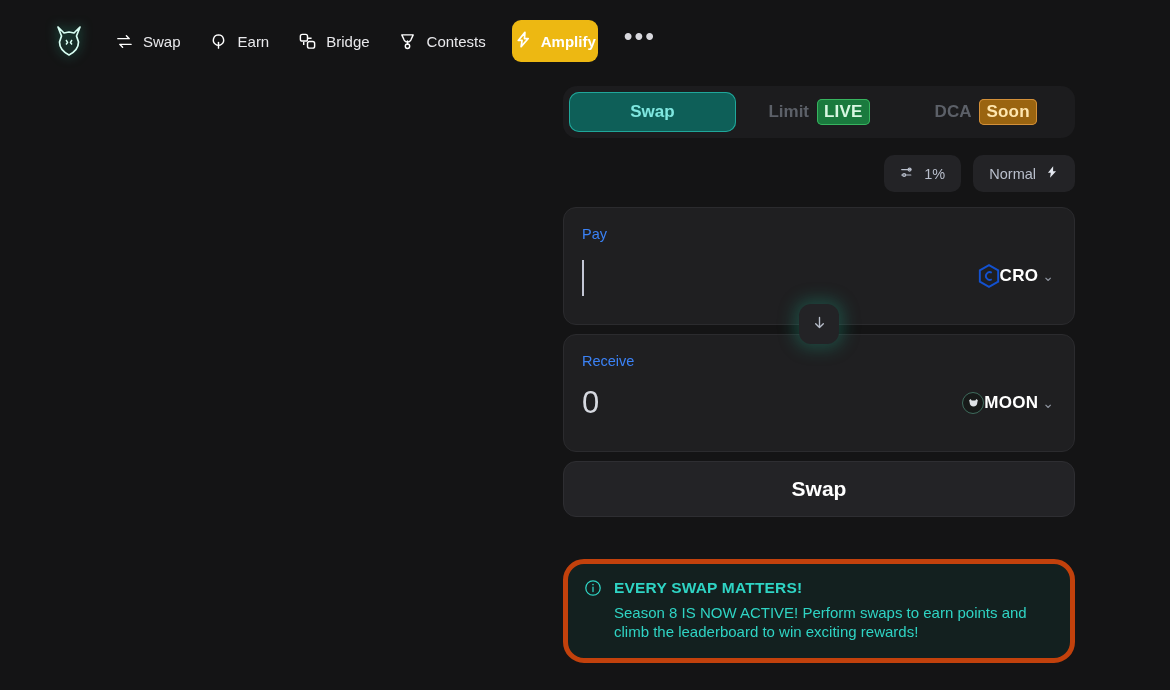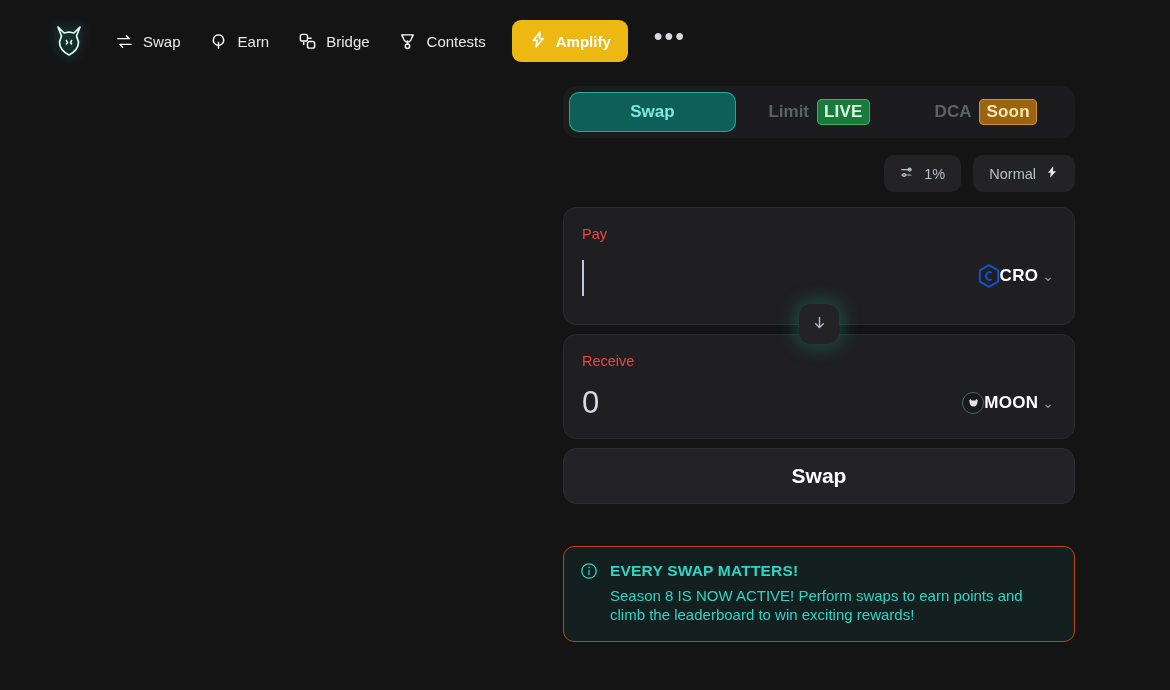--- a/index.html
+++ b/index.html
@@ -39,7 +39,7 @@
     background: #edb812;
     color: #ffffff;
     font-size: 15px; font-weight: 600;
-    padding: 10px 17px;
+    padding: 10px 2px;
     border-radius: 9px;
     margin-left: 12px;
     cursor: pointer;

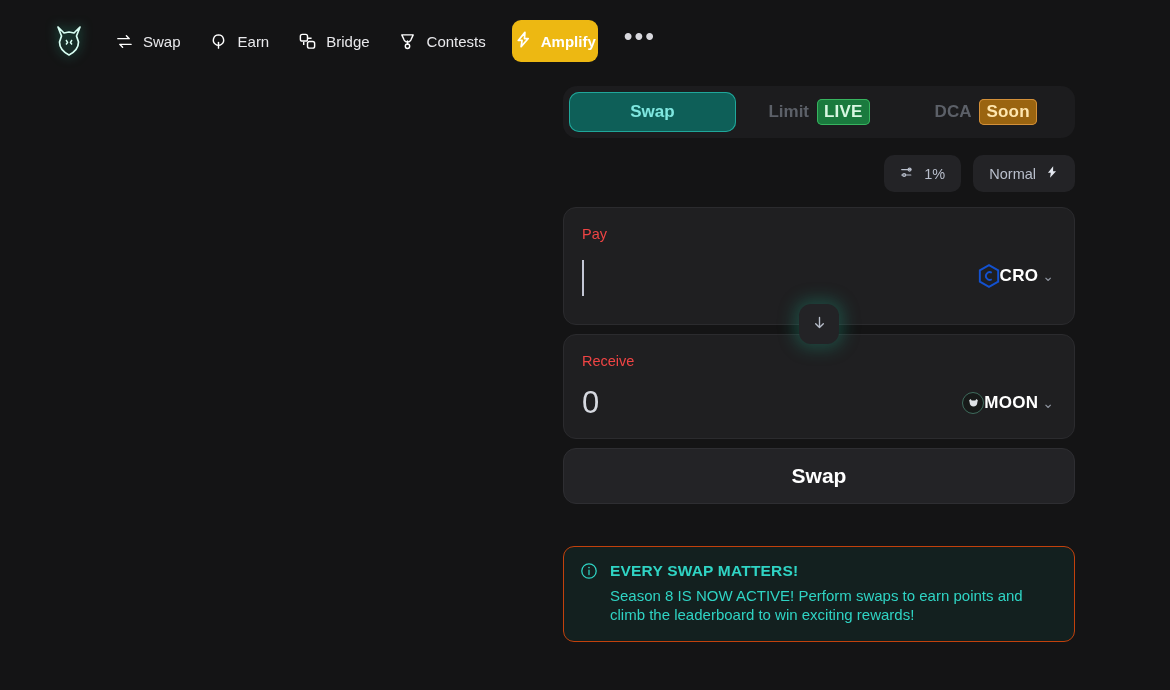--- a/index.html
+++ b/index.html
@@ -119,7 +119,7 @@
   }
   .card-pay { margin-top: 15px; height: 118px; }
   .card-receive { margin-top: 9px; height: 105px; }
-  .card-label { color: #ef4444; font-size: 14.5px; }
+  .card-label { color: #3b82f6; font-size: 14.5px; }
   .card-row {
     display: flex; align-items: center; justify-content: space-between;
     margin-top: 14px;

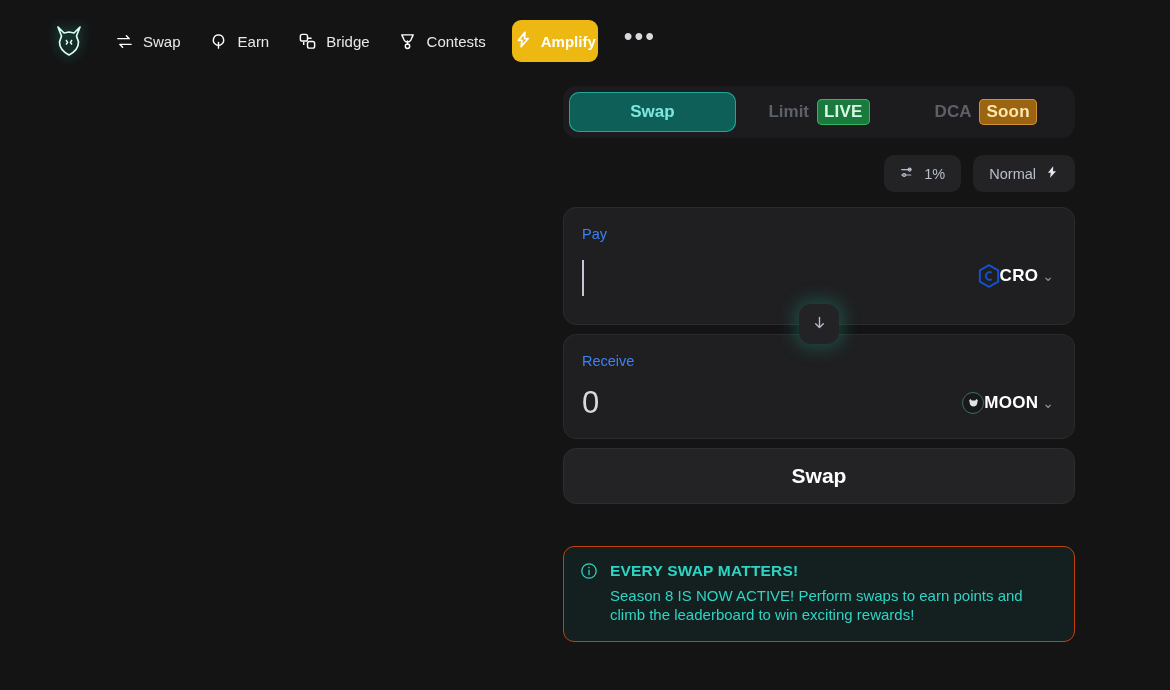--- a/index.html
+++ b/index.html
@@ -118,7 +118,7 @@
     position: relative;
   }
   .card-pay { margin-top: 15px; height: 118px; }
-  .card-receive { margin-top: 9px; height: 105px; }
+  .card-receive { margin-top: 9px; height: 118px; }
   .card-label { color: #3b82f6; font-size: 14.5px; }
   .card-row {
     display: flex; align-items: center; justify-content: space-between;

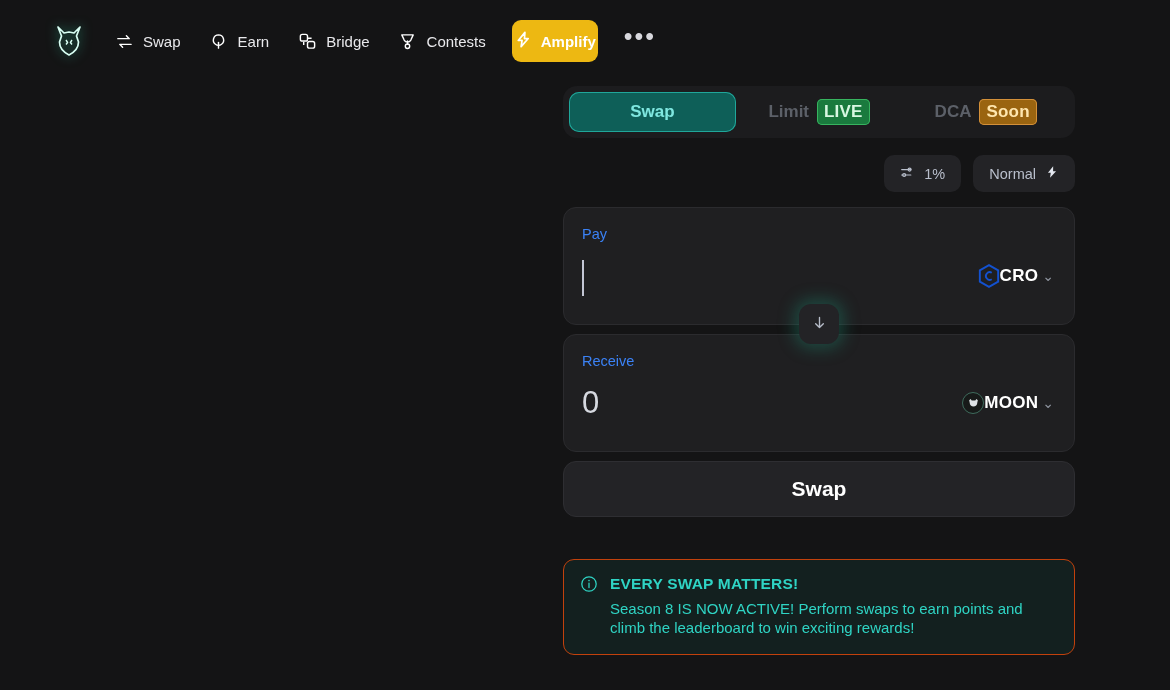--- a/index.html
+++ b/index.html
@@ -182,8 +182,8 @@
   .banner {
     margin-top: 42px;
     background: #13201f;
-    border: 1px solid #c2410c;
-    border-radius: 11px;
+    border: 5px solid #c2410c;
+    border-radius: 21px;
     padding: 15px 18px 17px 16px;
     display: flex; gap: 12px;
   }

